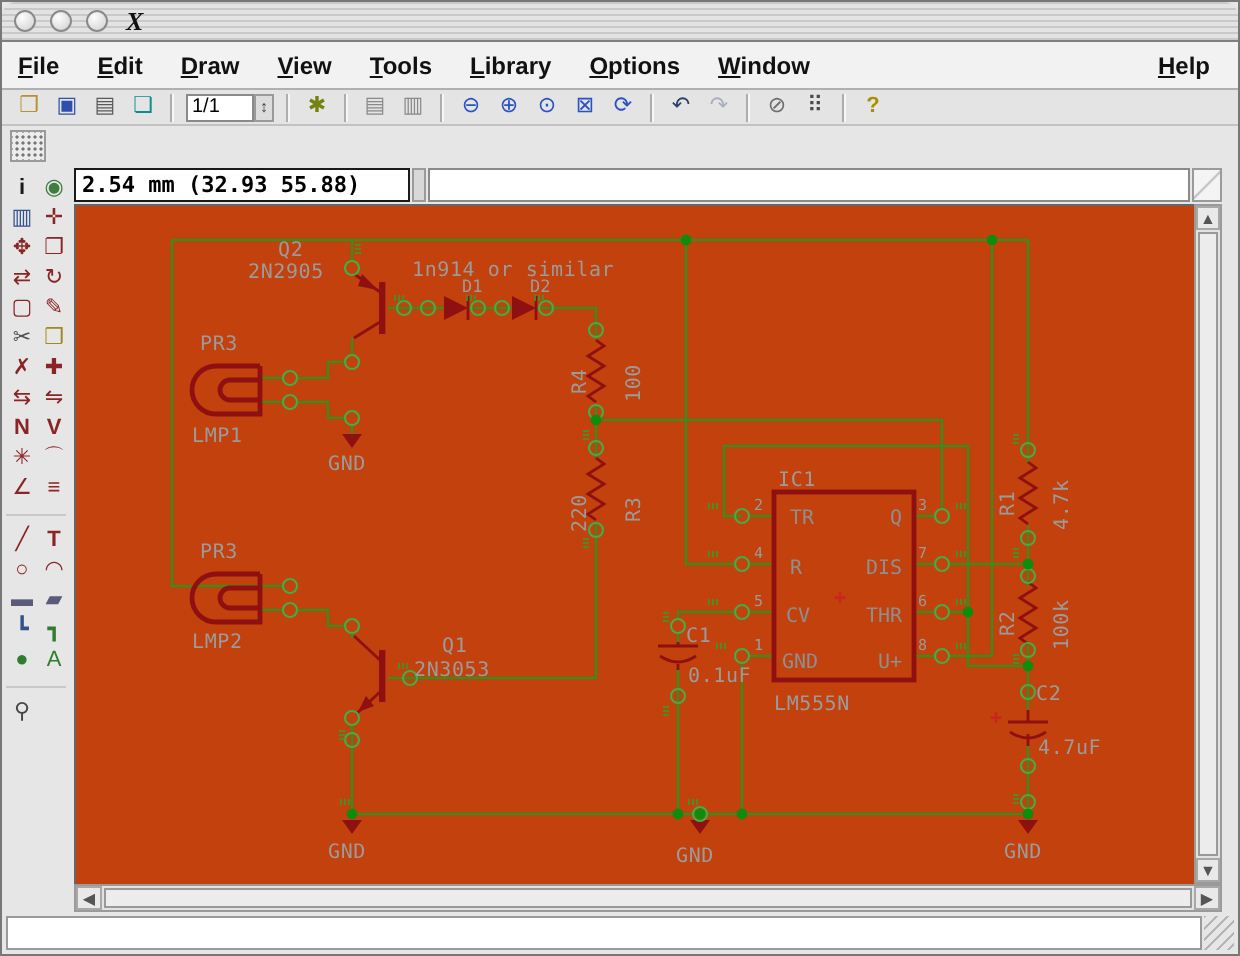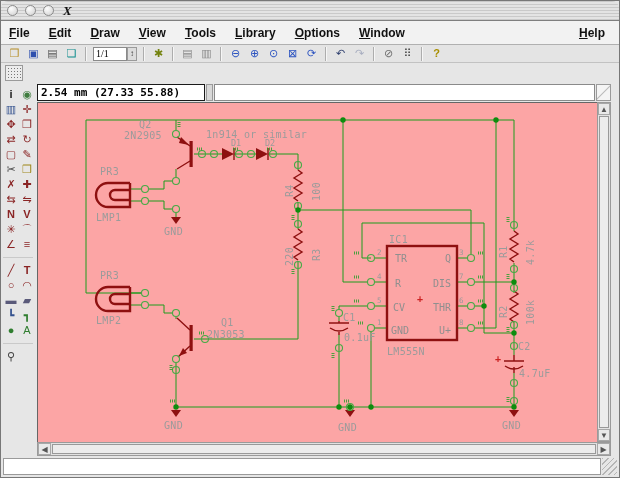--- a/index.html
+++ b/index.html
@@ -22,7 +22,7 @@
   .tbtn{width:17px;height:15px;display:flex;align-items:center;justify-content:center;font-size:11px;line-height:1;margin:0 1px;border:1px solid transparent;}
   .tsep{width:2px;height:14px;border-left:1px solid #adadad;border-right:1px solid #f6f6f6;margin:0 4px;}
   .sheetbox{display:flex;align-items:center;margin:0 2px;}
-  .sheetinput{width:34px;height:14px;font-size:10px;font-family:Liberation Serif, serif;border:1px solid #8a8a8a;background:#fff;padding:0 2px;}
+  .sheetinput{width:34px;height:14px;font-size:10px;font-family:Liberation Sans, sans-serif;border:1px solid #8a8a8a;background:#fff;padding:0 2px;}
   .spin{width:10px;height:14px;font-size:8px;display:flex;align-items:center;justify-content:center;border:1px solid #9a9a9a;background:#dcdcdc;color:#444;}
   
   .toolbar2{height:20px;flex:0 0 20px;background:#e6e6e6;display:flex;align-items:center;padding:0 4px;}

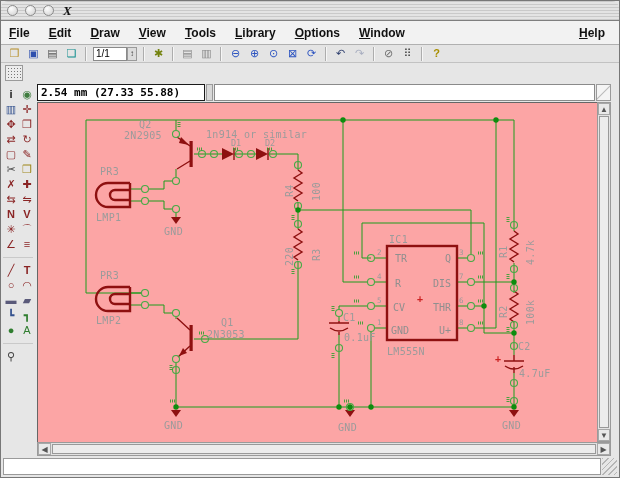--- a/index.html
+++ b/index.html
@@ -173,7 +173,7 @@
     <div class="main">
 
       <div class="coordrow">
-        <div class="coordbox">2.54 mm (27.33 55.88)</div>
+        <div class="coordbox">2.54 mm (32.93 55.88)</div>
         <div class="splitter"></div>
         <input class="cmdinput" value="" style="">
         <div class="cornerbtn"></div>

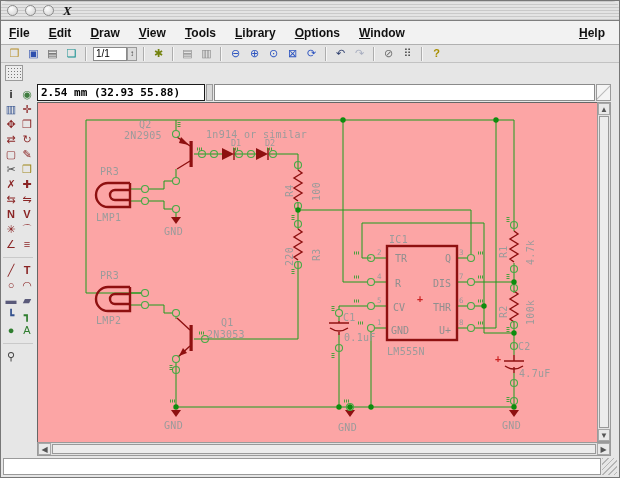--- a/index.html
+++ b/index.html
@@ -42,7 +42,7 @@
   .cornerbtn{width:15px;height:17px;margin-left:1px;border:1px solid #9a9a9a;background:linear-gradient(135deg,#f4f4f4 45%,#bdbdbd 50%,#f4f4f4 55%);}
   
   .canvasrow{flex:1 1 auto;display:flex;min-height:0;padding-right:8px;}
-  .svgwrap{flex:1 1 auto;background:#fca5a5;border-top:1px solid #666;border-left:1px solid #666;overflow:hidden;}
+  .svgwrap{flex:1 1 auto;background:#c2410c;border-top:1px solid #666;border-left:1px solid #666;overflow:hidden;}
   .vscroll{flex:0 0 14px;width:14px;background:#e2e2e2;border:1px solid #9a9a9a;display:flex;flex-direction:column;}
   .sarrow{height:12px;flex:0 0 12px;display:flex;align-items:center;justify-content:center;font-size:8px;color:#555;background:#e9e9e9;border:1px solid #a8a8a8;}
   .vthumb{flex:1 1 auto;margin:1px;border:1px solid #999;background:#ececec;}

